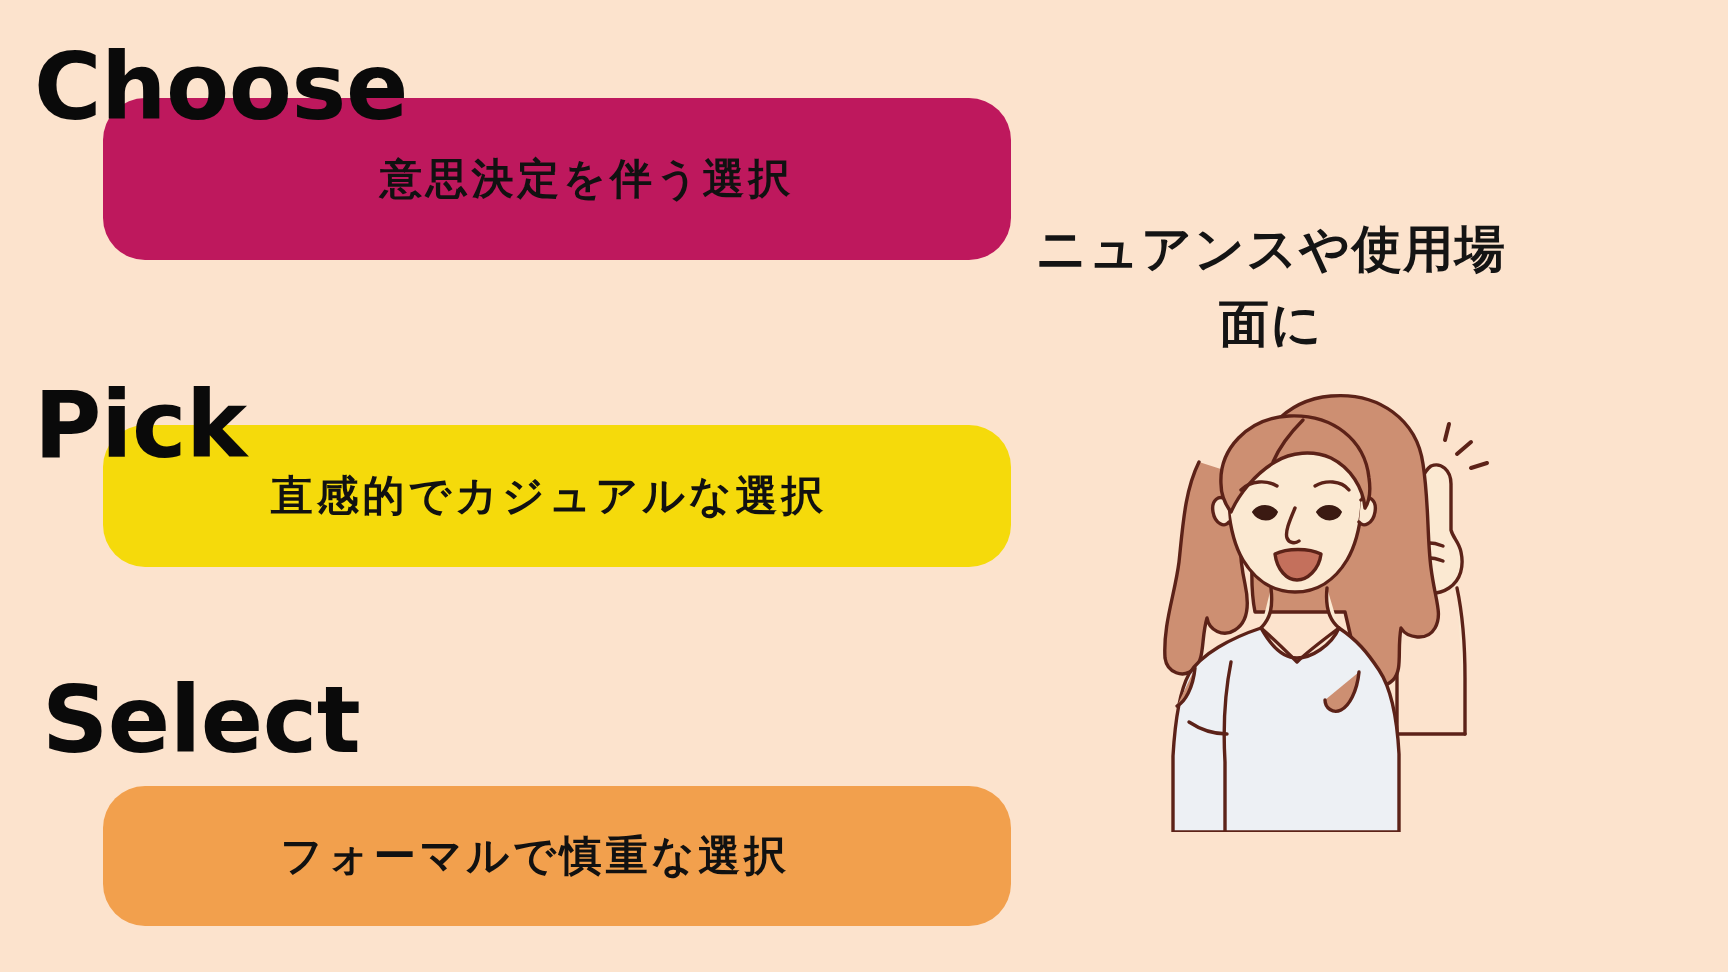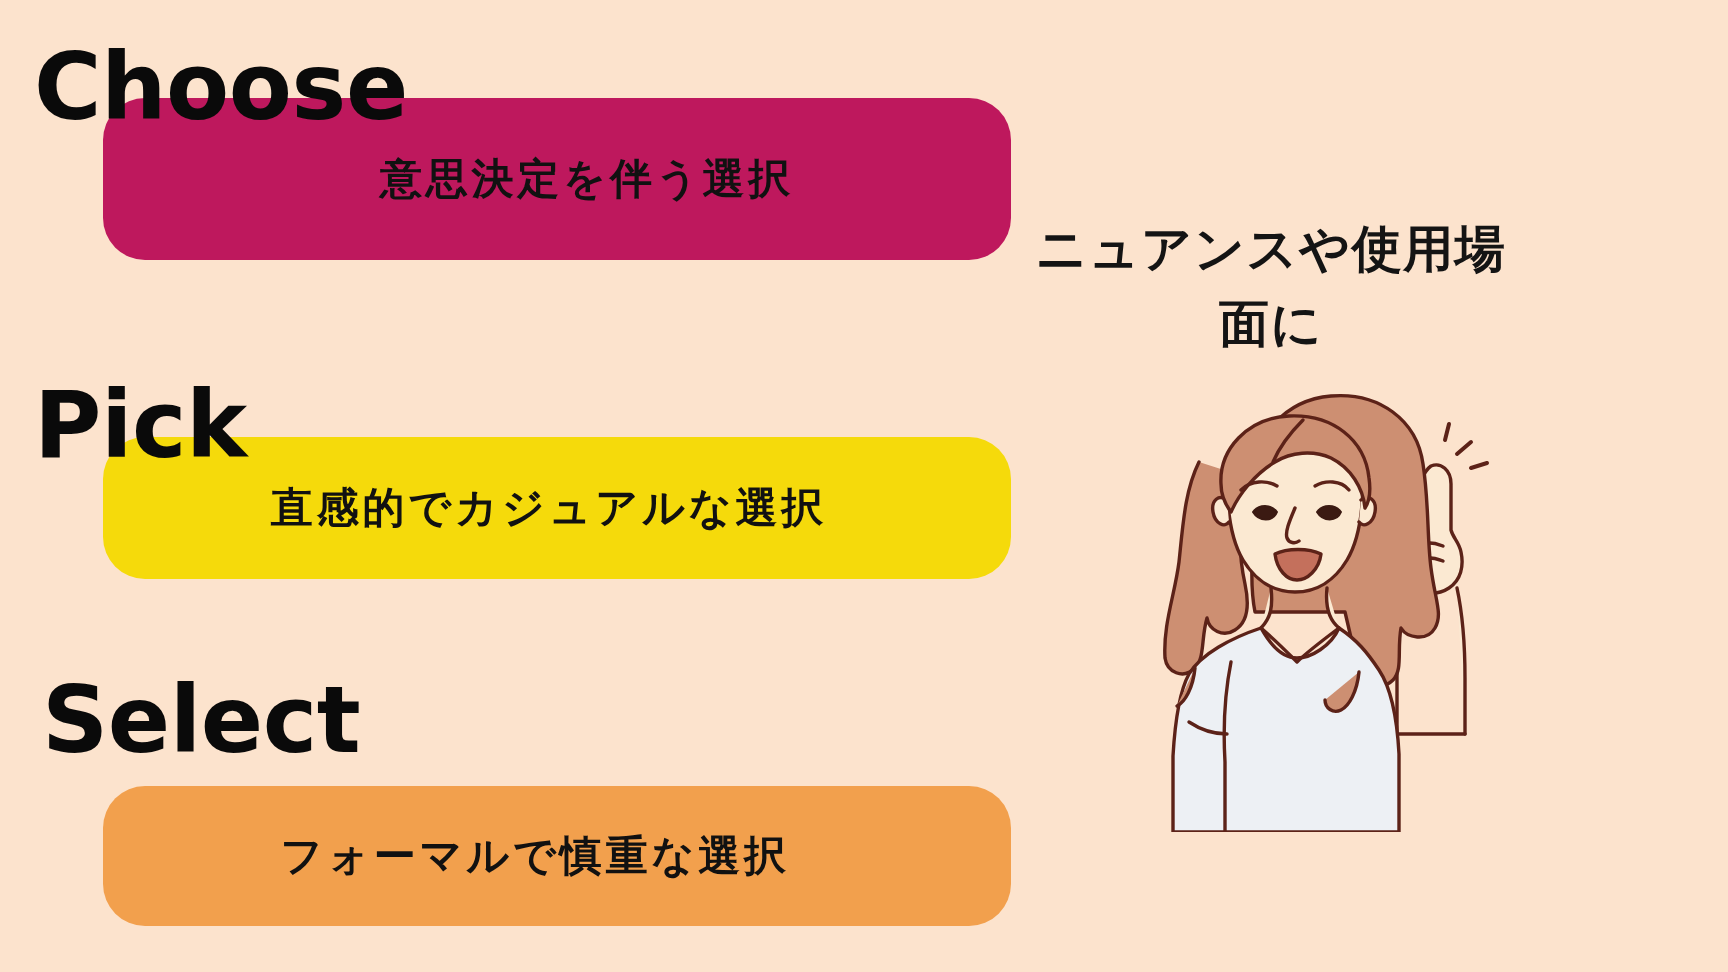--- a/index.html
+++ b/index.html
@@ -29,7 +29,7 @@
     justify-content: center;
   }
   .bar-blue   { background: #be185d; left: 103px; top: 98px;  width: 908px; height: 162px; }
-  .bar-yellow { background: #F5DA0B; left: 103px; top: 425px; width: 908px; height: 142px; margin-top: 12px; }
+  .bar-yellow { background: #F5DA0B; left: 103px; top: 425px; width: 908px; height: 142px; }
   .bar-orange { background: #F2A04D; left: 103px; top: 742px; width: 908px; height: 140px; margin-top: 44px; }
 
   .bar-caption {

